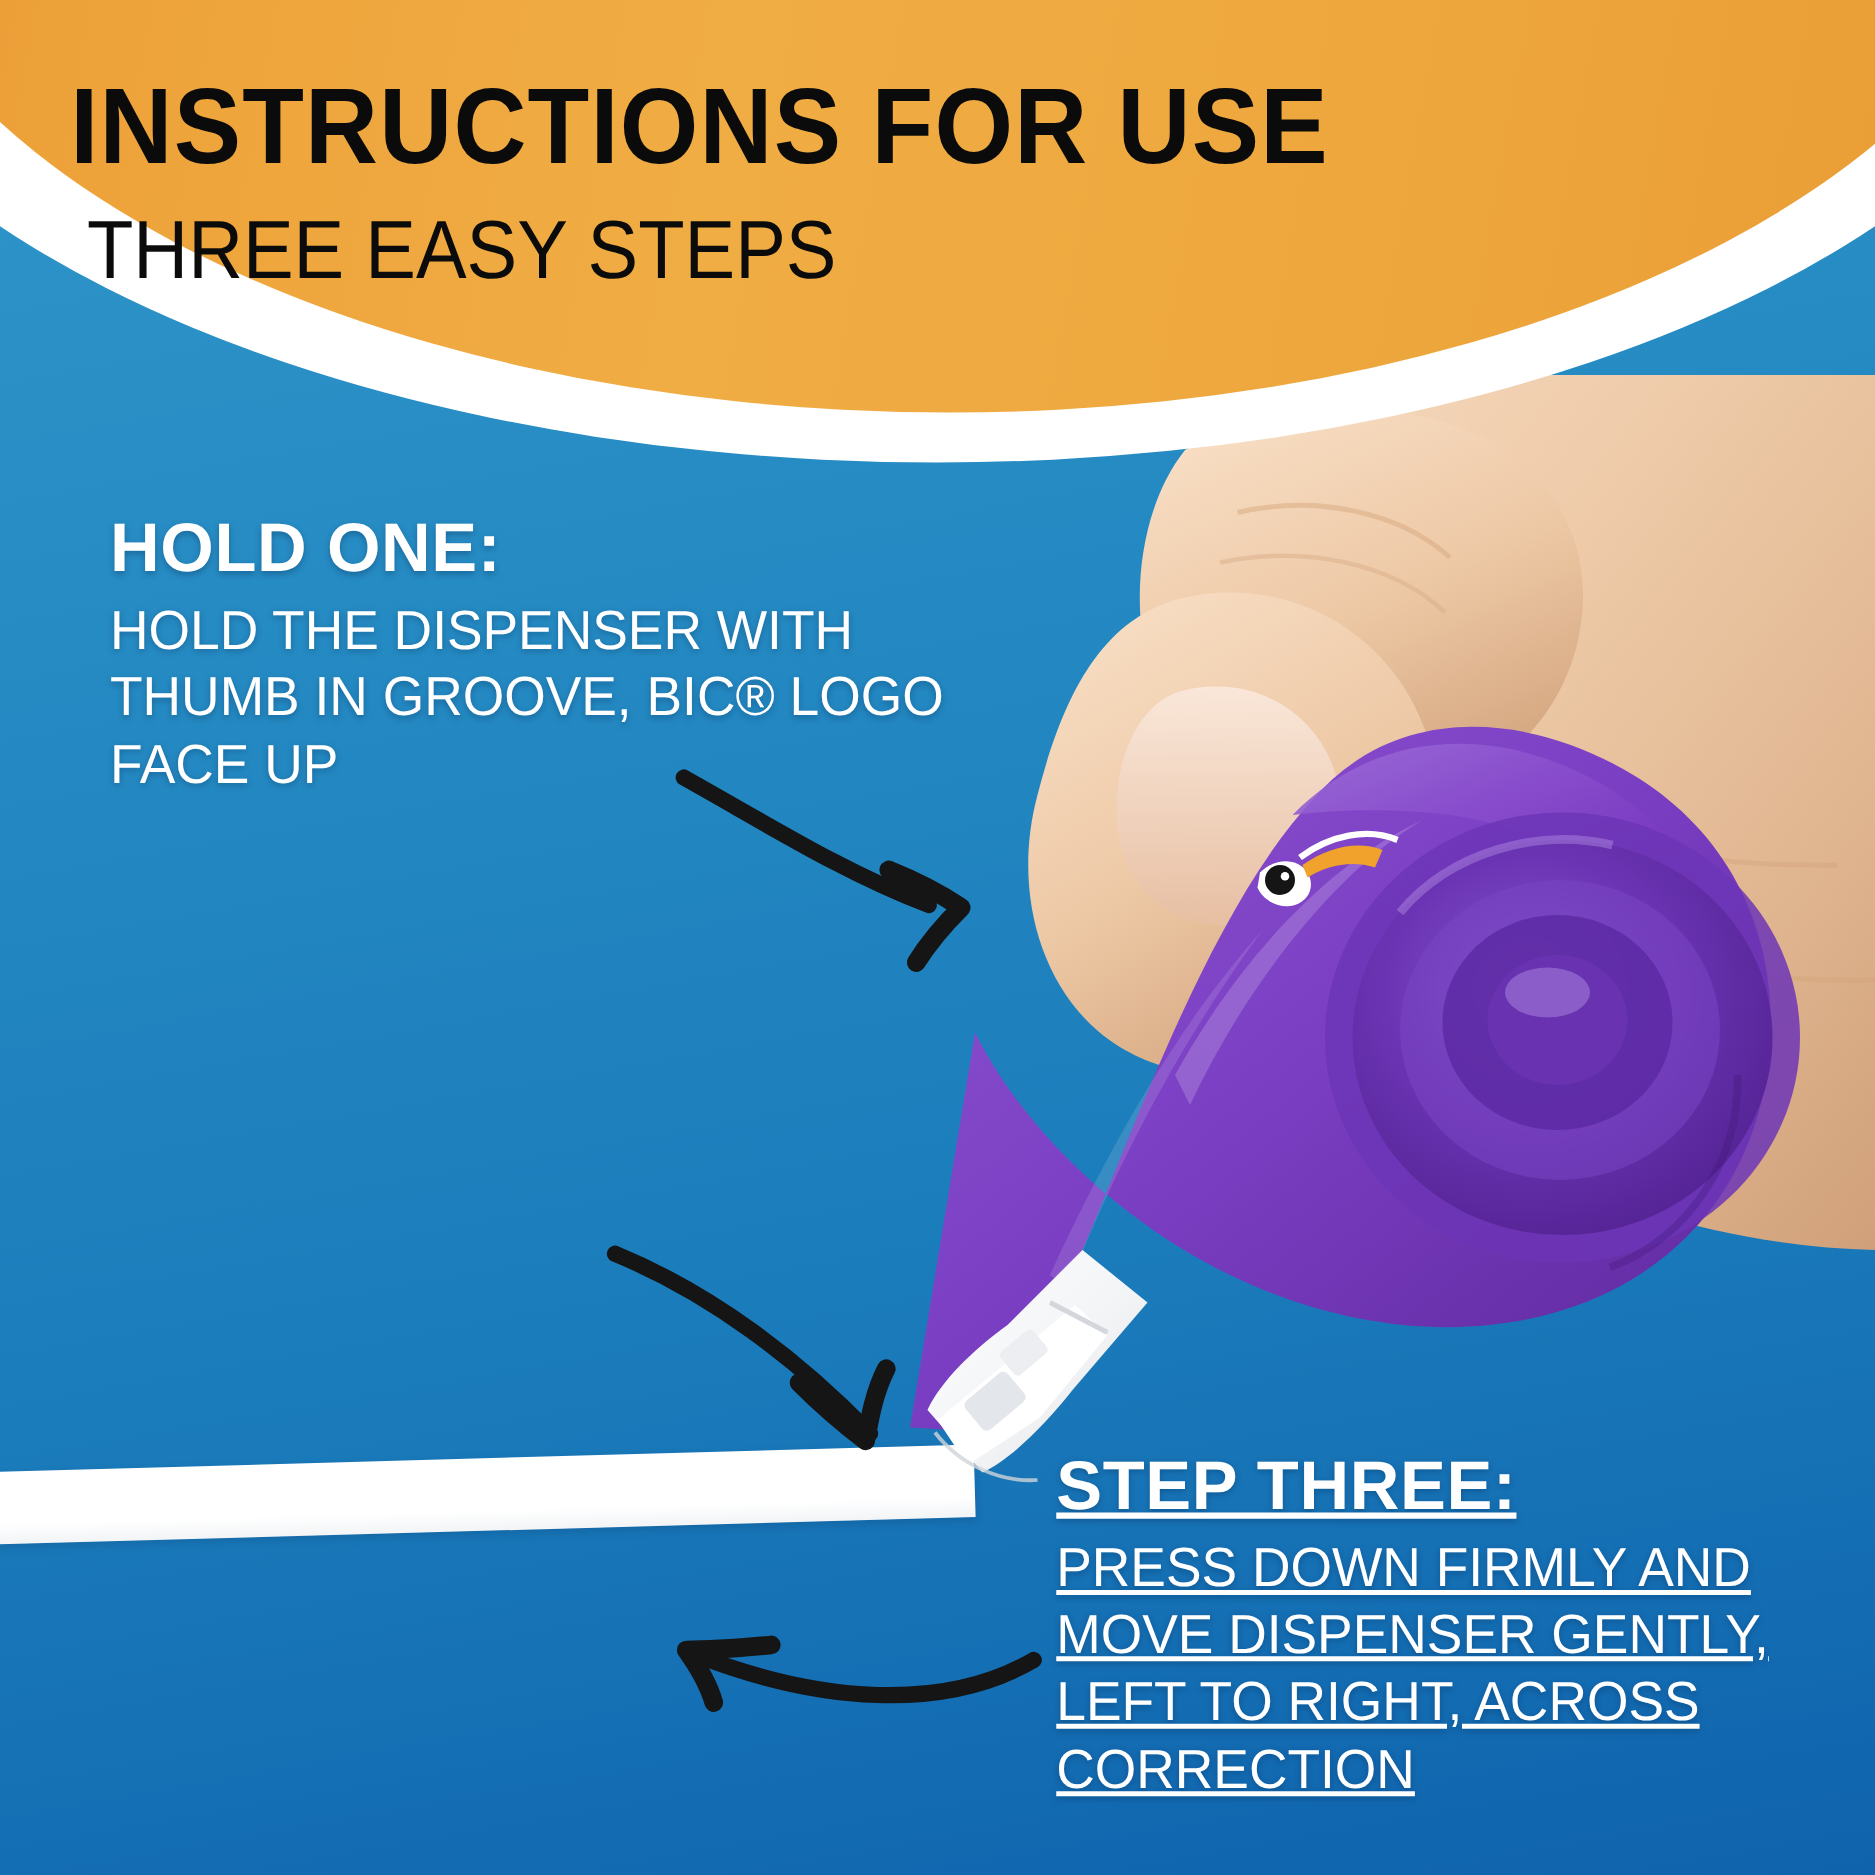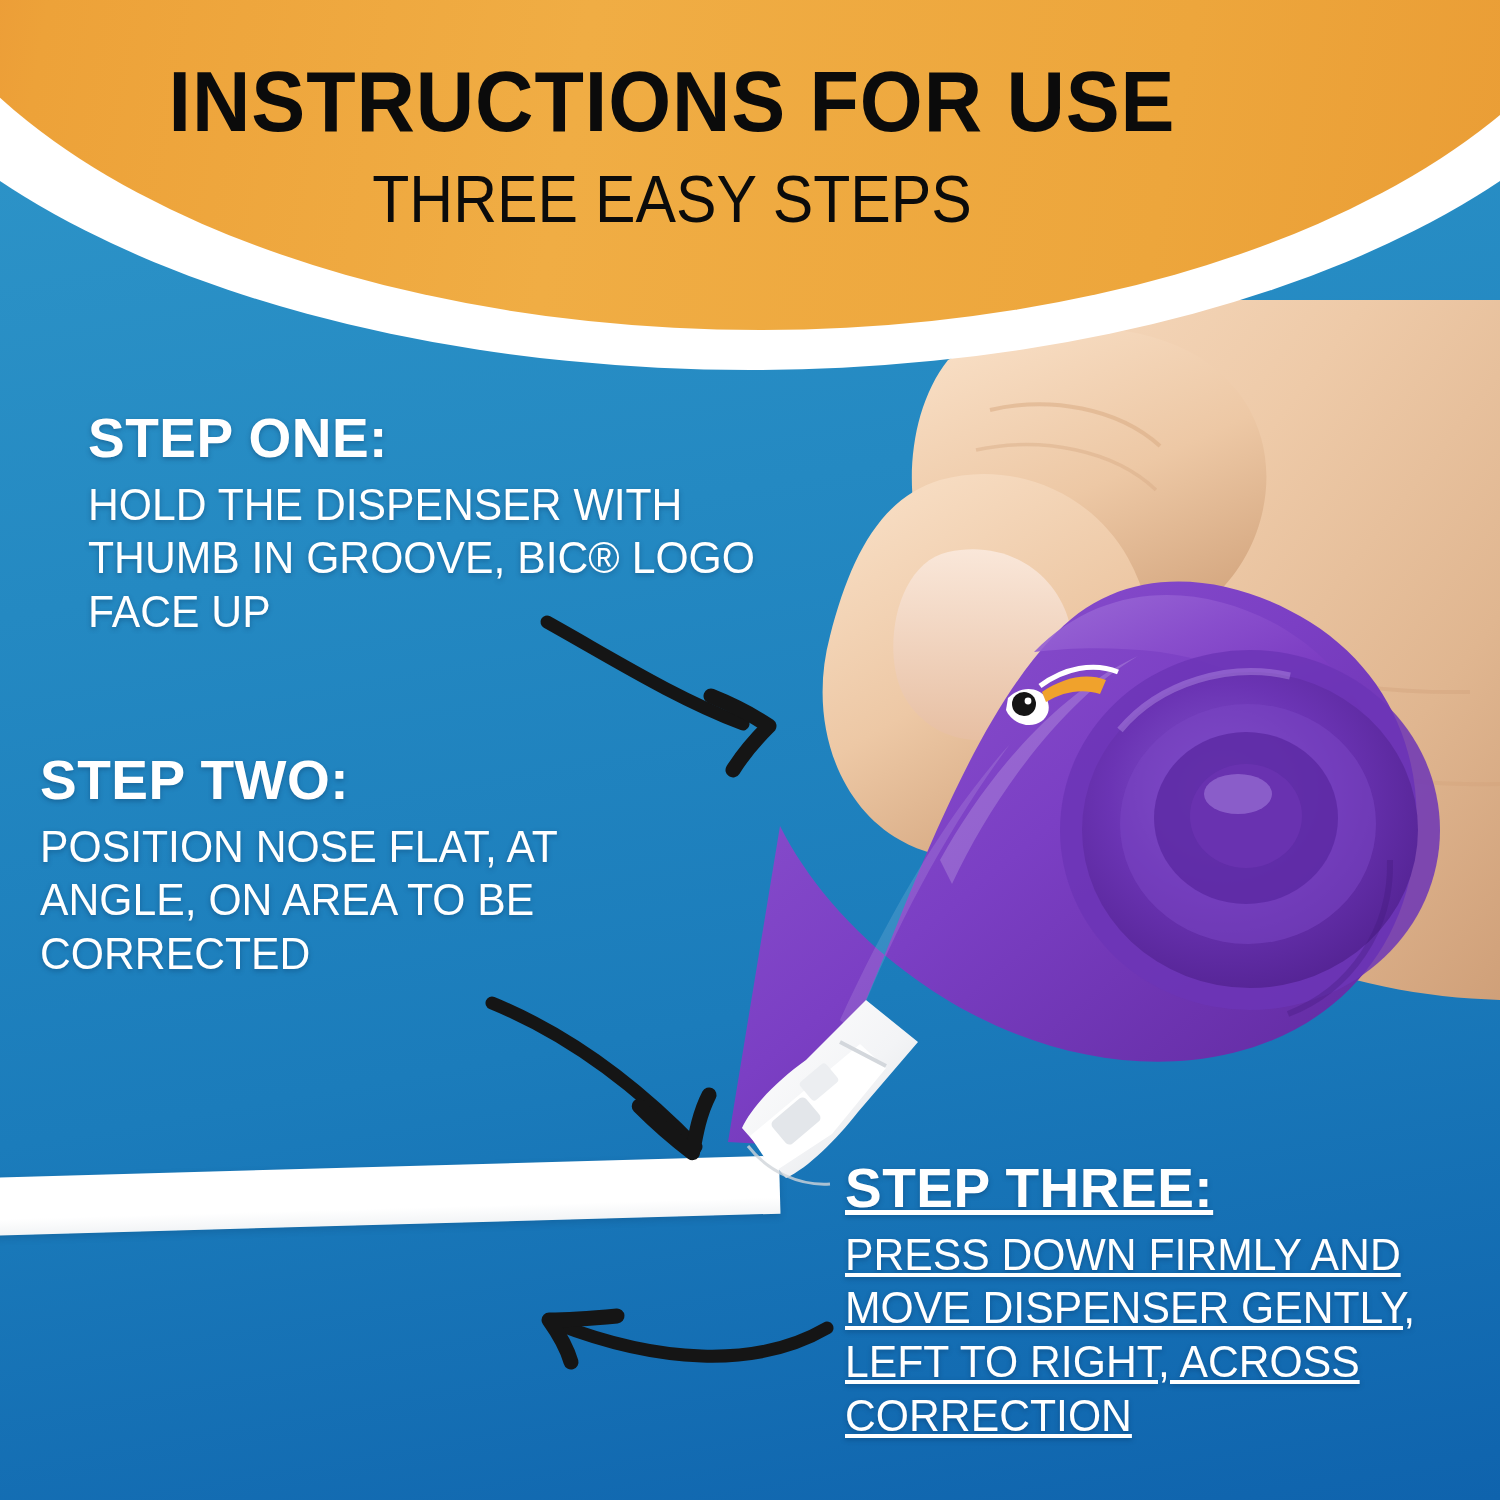--- a/index.html
+++ b/index.html
@@ -24,7 +24,7 @@
     background:linear-gradient(100deg,#e8862f 0%,#eda239 18%,#f0ad44 45%,#eda63c 75%,#e99a33 100%);
     border-radius:0 0 50% 50%/0 0 33% 33%;
   }
-  .hdr-text{position:absolute;left:2px;top:0;width:1340px;text-align:center;}
+  .hdr-text{position:absolute;left:16px;top:0;width:1340px;}
   .title{
     font-size:86px;font-weight:bold;color:#0b0b0b;letter-spacing:1px;
     margin-top:58px;line-height:1;

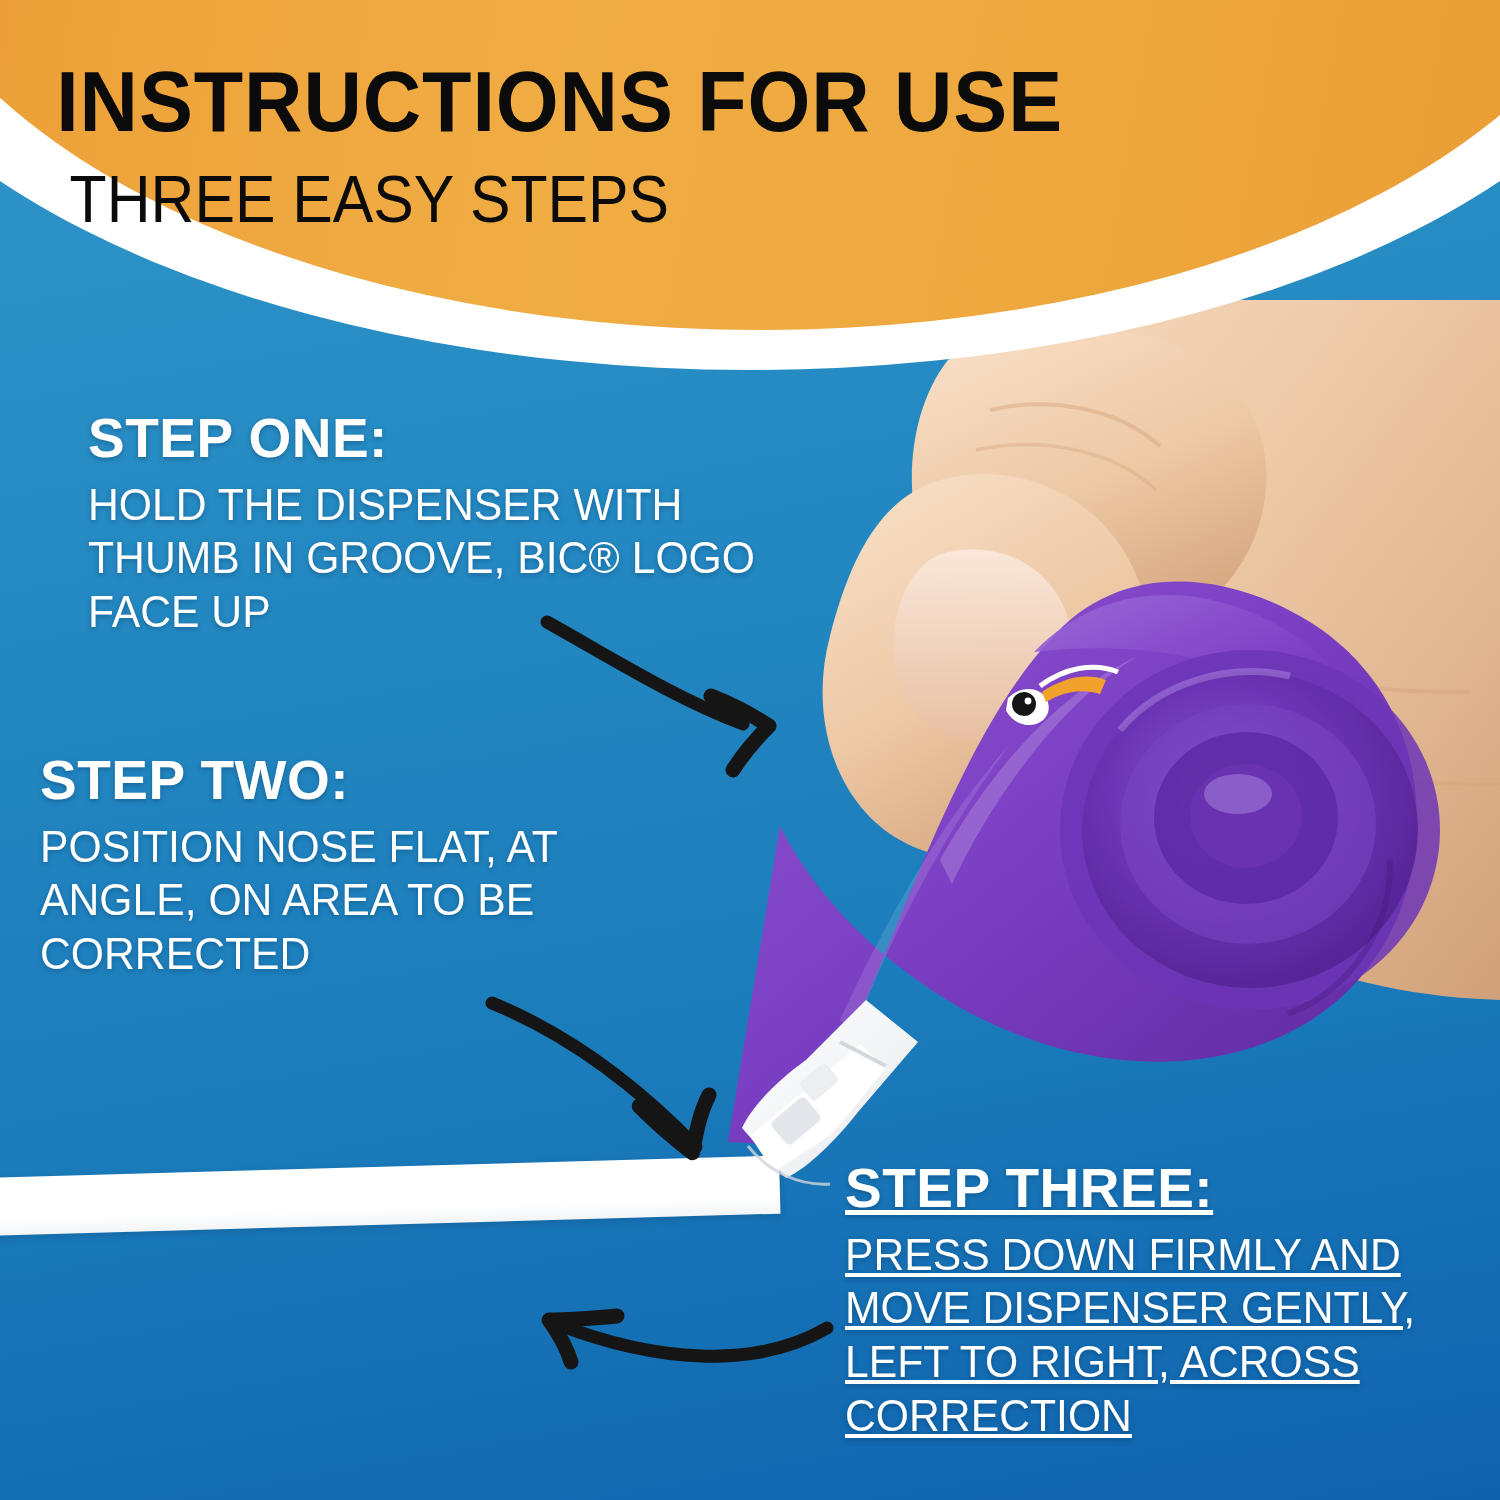--- a/index.html
+++ b/index.html
@@ -192,7 +192,7 @@
   </div>
 
   <div class="step" id="step1">
-    <div class="step-title">STEP ONE:</div>
+    <div class="step-title">HOLD ONE:</div>
     <div class="step-body">HOLD THE DISPENSER WITH THUMB IN GROOVE, BIC® LOGO FACE UP</div>
   </div>
 

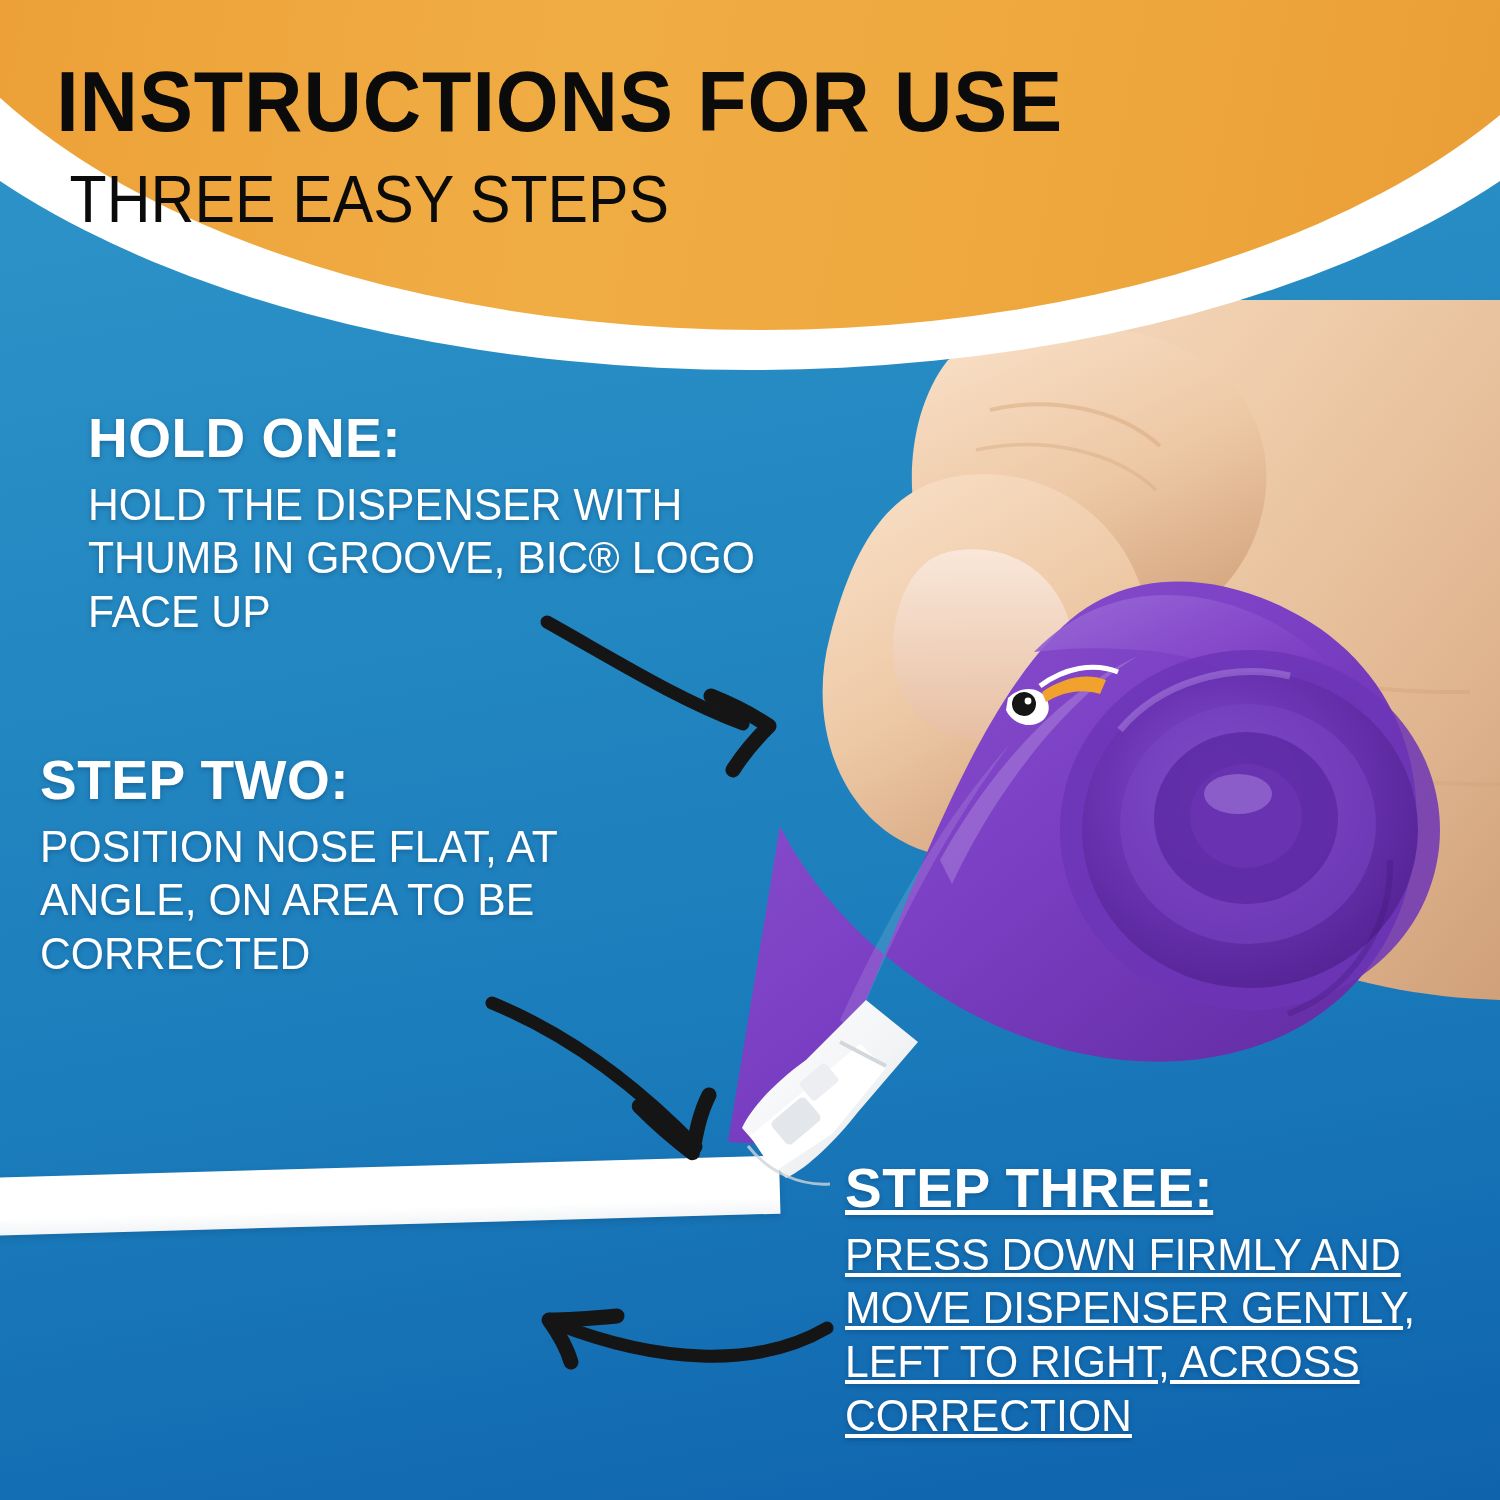--- a/index.html
+++ b/index.html
@@ -196,10 +196,6 @@
     <div class="step-body">HOLD THE DISPENSER WITH THUMB IN GROOVE, BIC® LOGO FACE UP</div>
   </div>
 
-  <div class="step" id="step2">
-    <div class="step-title">STEP TWO:</div>
-    <div class="step-body">POSITION NOSE FLAT, AT ANGLE, ON AREA TO BE CORRECTED</div>
-  </div>
 
   <div class="step" id="step3">
     <div class="step-title">STEP THREE:</div>

